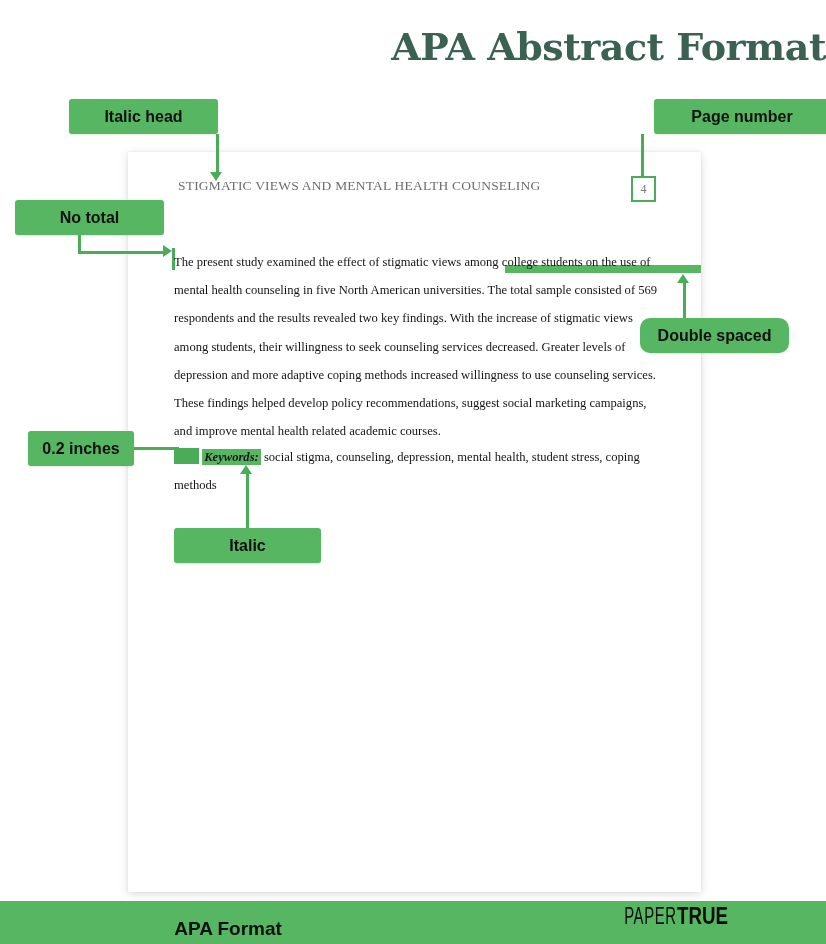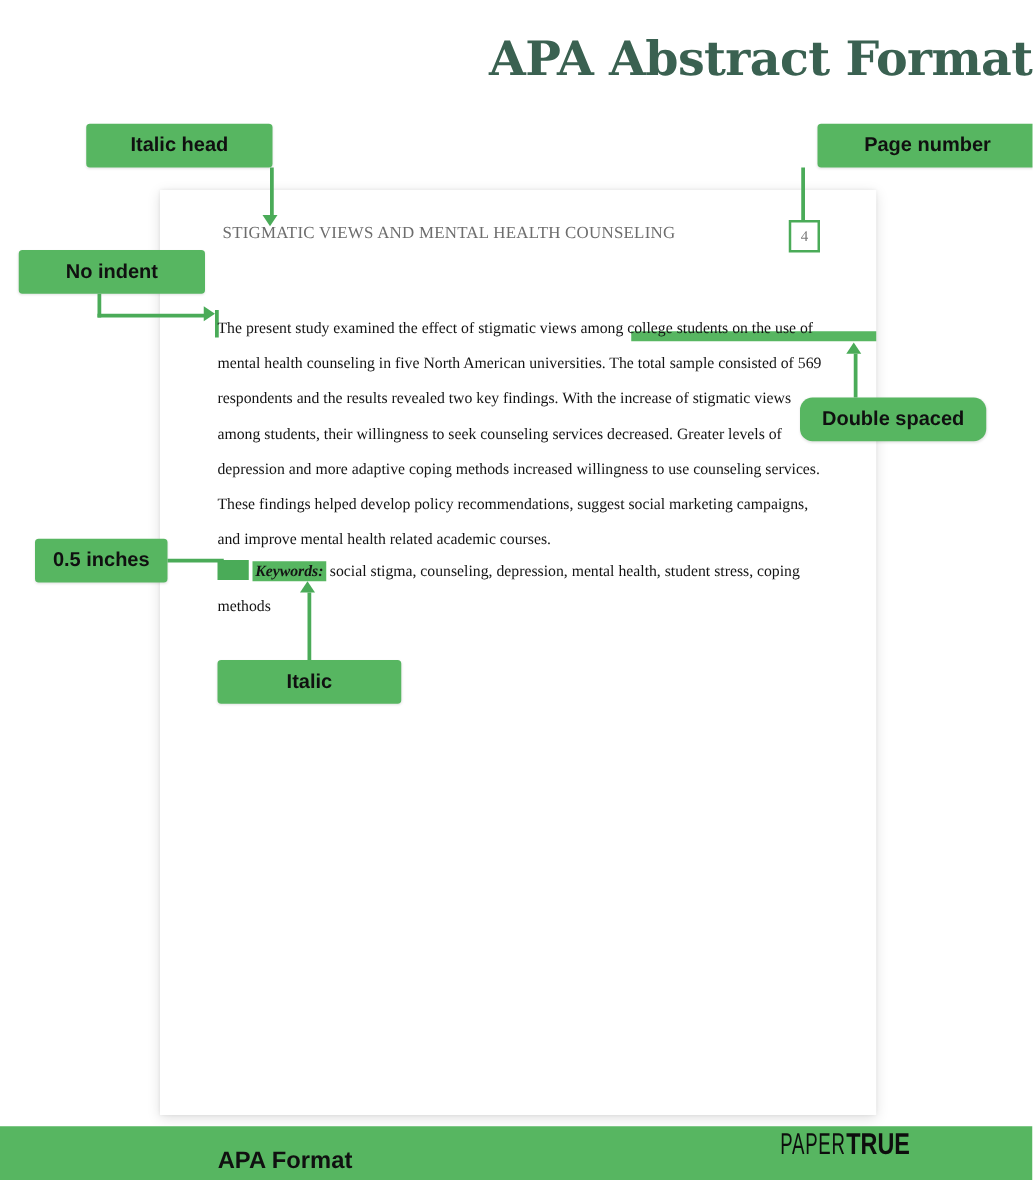--- a/index.html
+++ b/index.html
@@ -212,7 +212,7 @@
 <div class="chip" id="chip-page-number">Page number</div>
 <div class="ln vline" style="left:641px; top:134px; height:42px;"></div>
 
-<div class="chip" id="chip-no-indent">No indent</div>
+<div class="chip" id="chip-no-indent">No total</div>
 <div class="ln vline" style="left:78px; top:235px; height:19px;"></div>
 <div class="ln hline" style="left:78px; top:251px; width:86px;"></div>
 <div class="arrow-right" style="left:163px; top:245px;"></div>

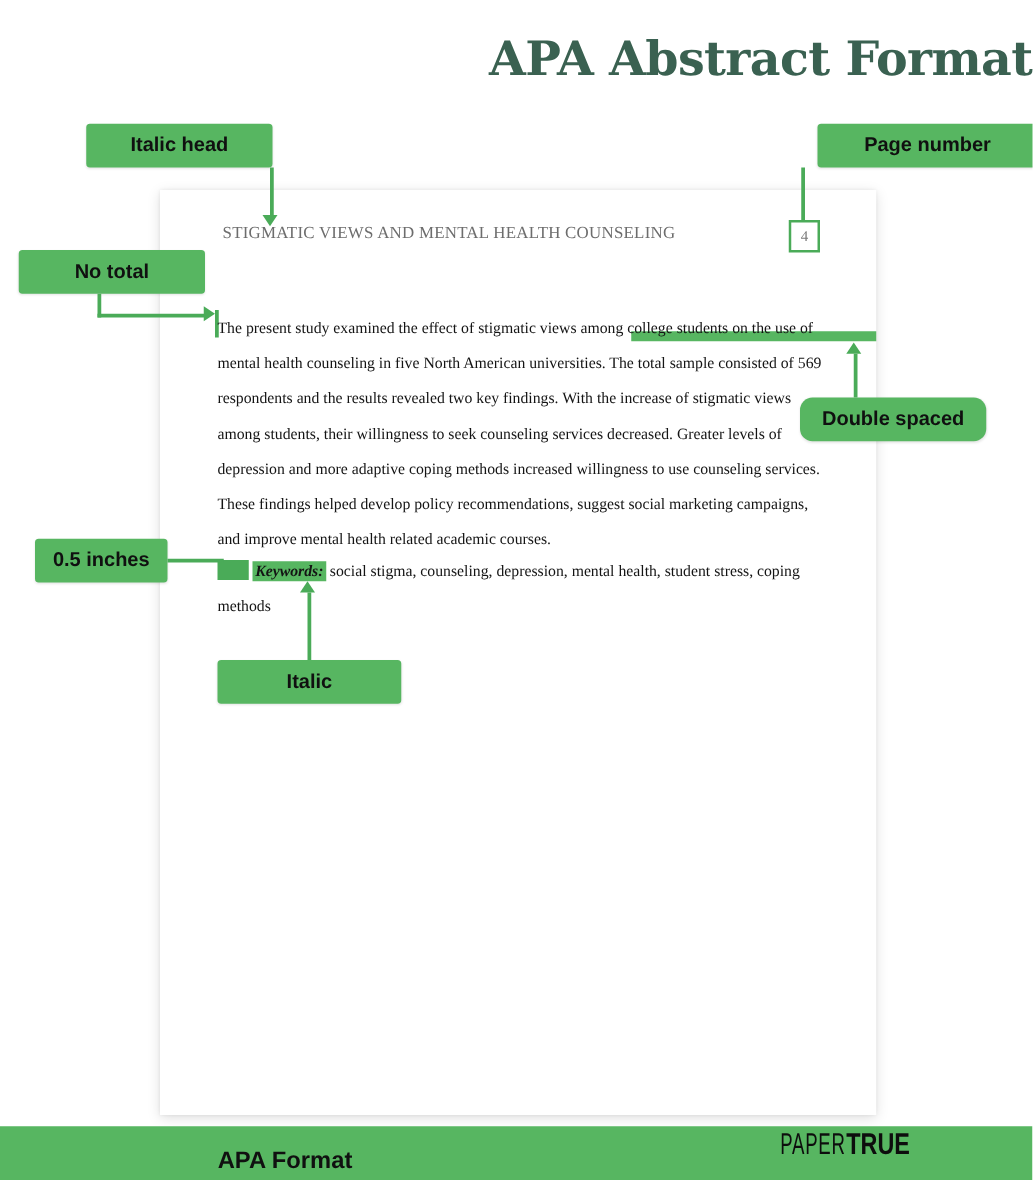--- a/index.html
+++ b/index.html
@@ -221,7 +221,7 @@
 <div class="ln vline" style="left:683px; top:283px; height:35px;"></div>
 <div class="arrow-up" style="left:677px; top:274px;"></div>
 
-<div class="chip" id="chip-half-inch">0.5 inches</div>
+<div class="chip" id="chip-half-inch">0.2 inches</div>
 <div class="ln hline" style="left:134px; top:447px; width:45px;"></div>
 
 <div class="chip" id="chip-italic">Italic</div>

